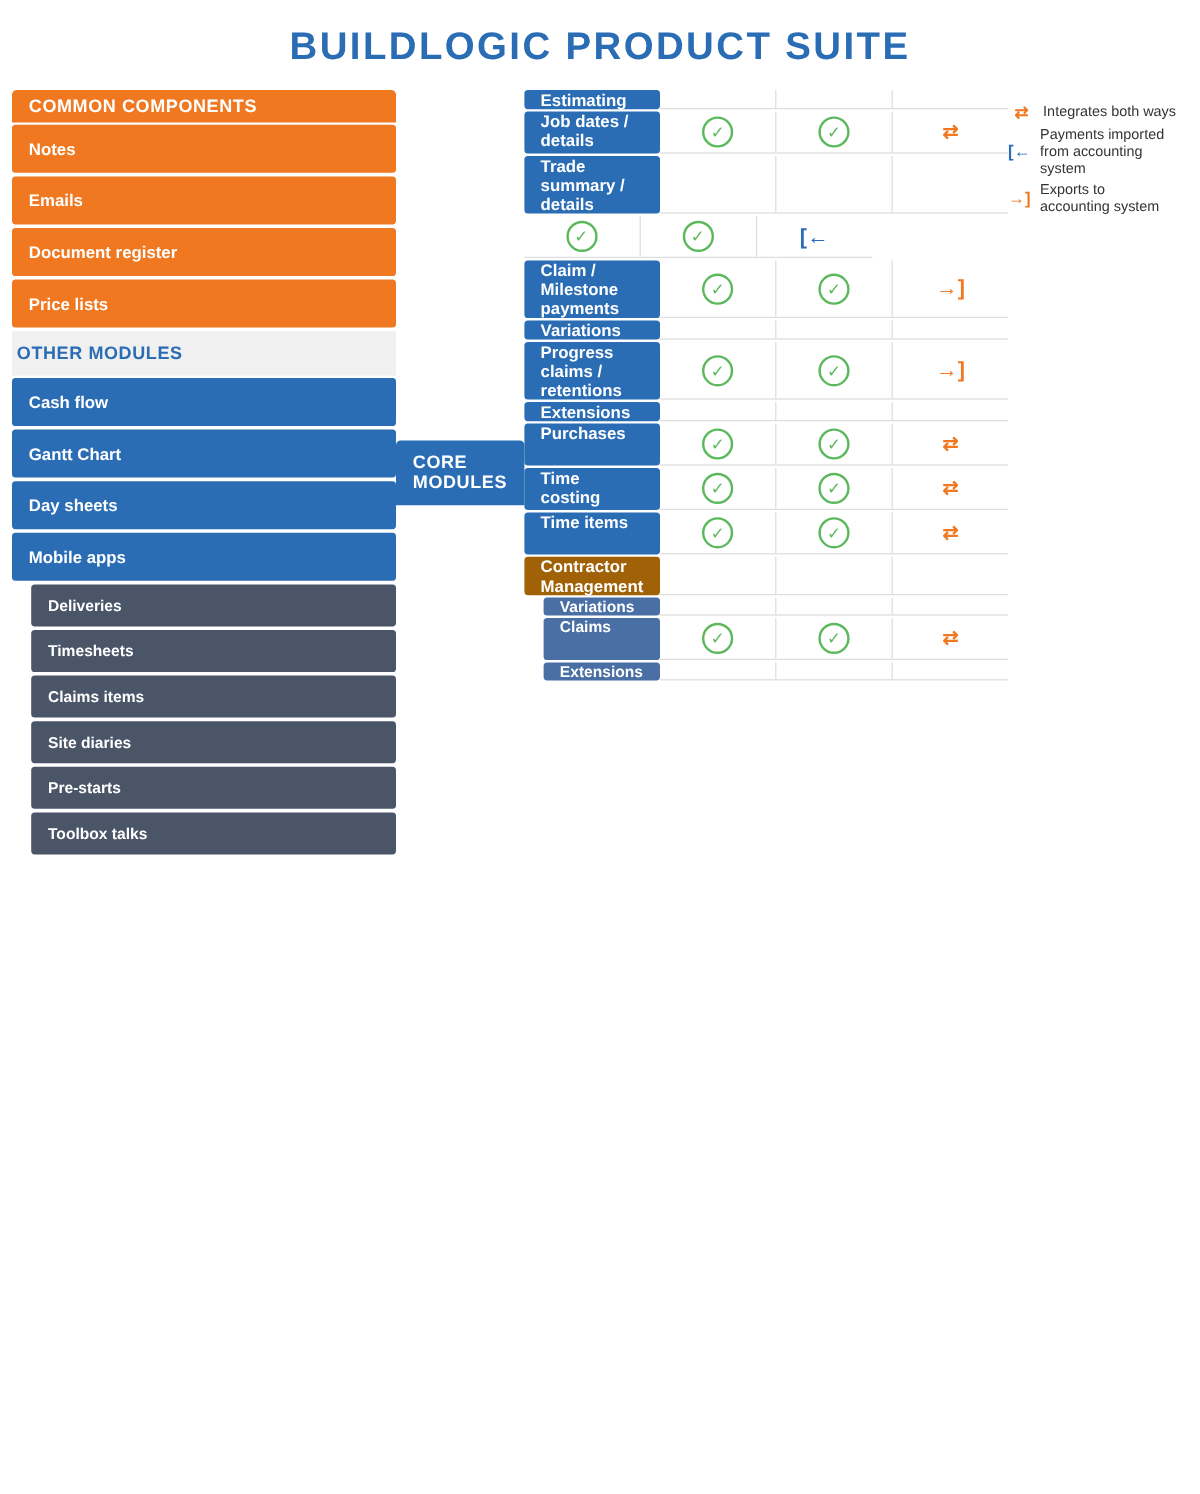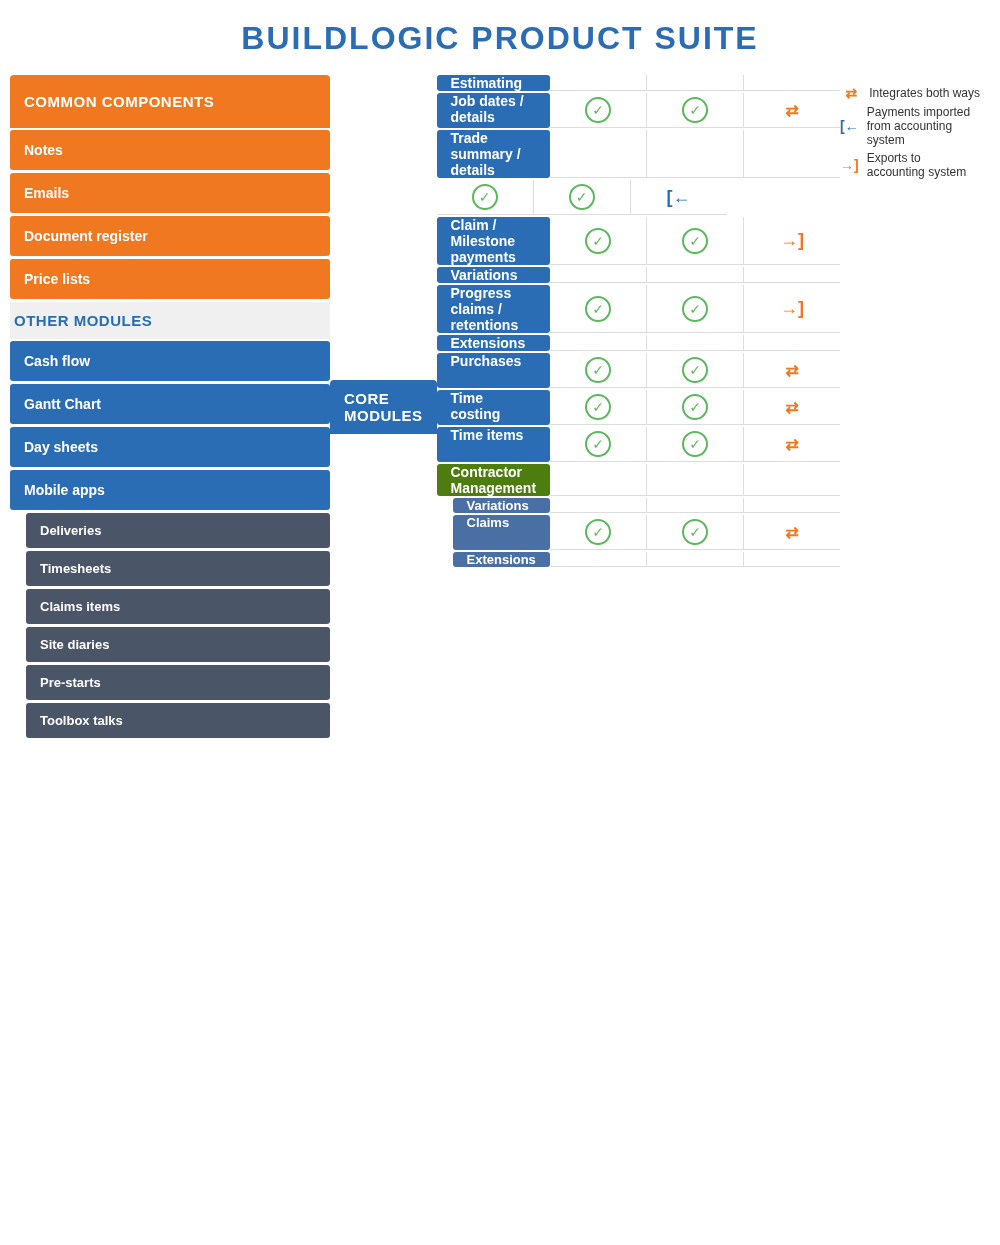--- a/index.html
+++ b/index.html
@@ -40,7 +40,7 @@
       color: #fff;
       font-weight: 800;
       font-size: 15px;
-      padding: 18px 14px;
+      padding: 5px 14px;
       border-radius: 4px 4px 0 0;
       margin-bottom: 2px;
       letter-spacing: 0.5px;

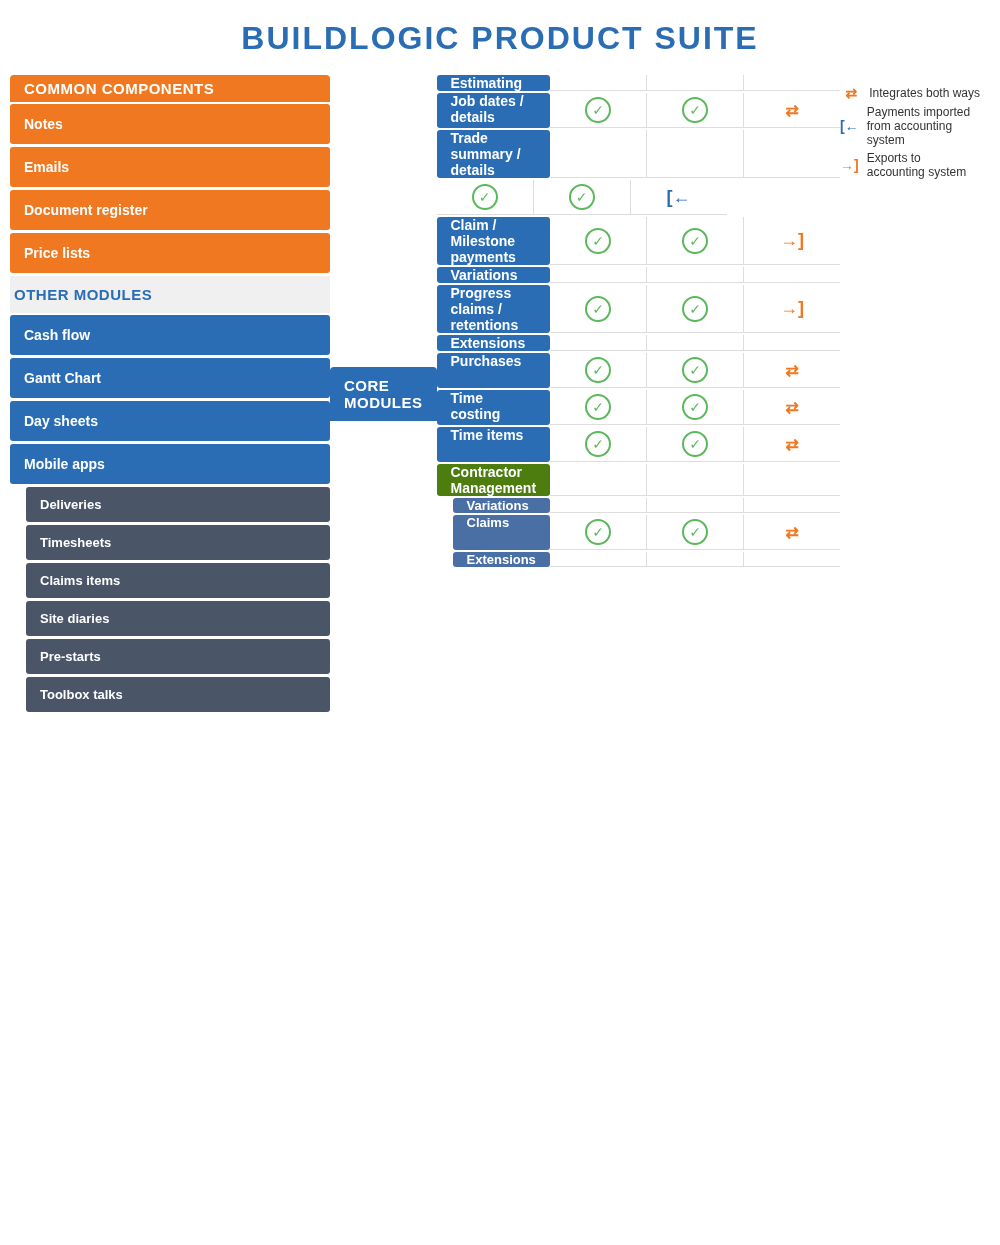--- a/index.html
+++ b/index.html
@@ -153,7 +153,7 @@
       font-weight: 600;
     }
     .row-label.contractor-mgmt {
-      background: #4d7c0f;
+      background: #a16207;
     }
     .row-cells {
       display: flex;

